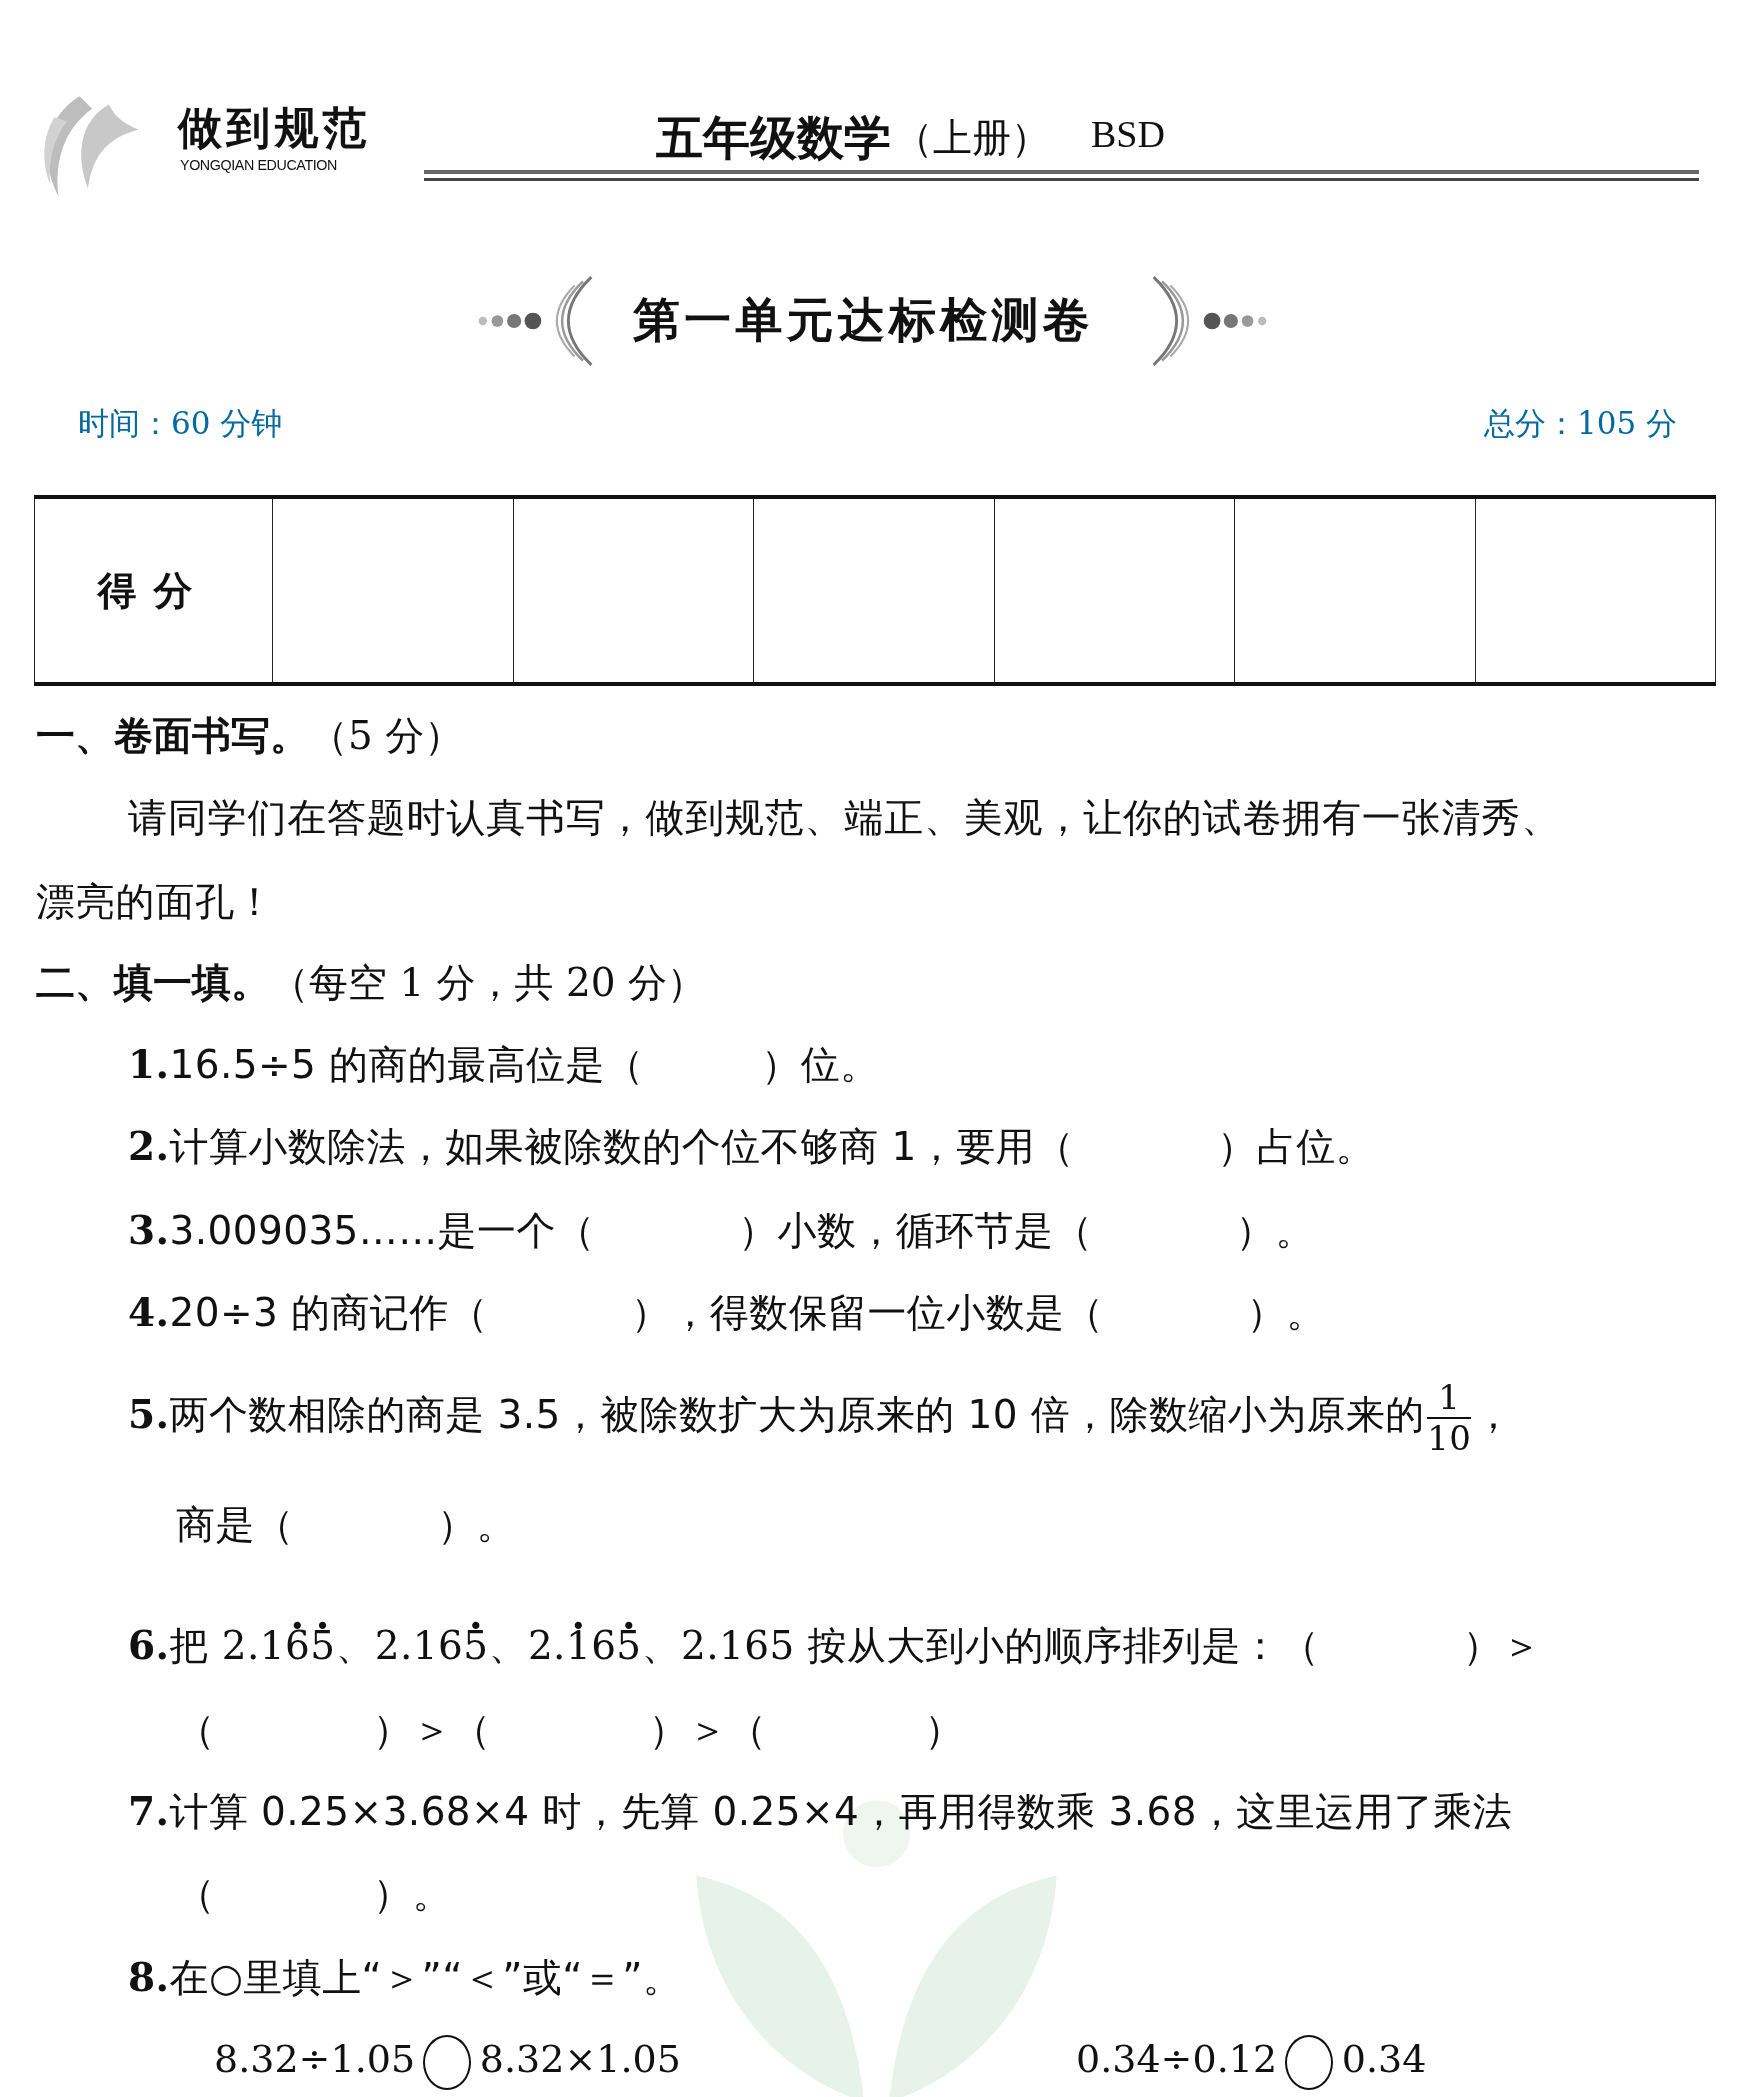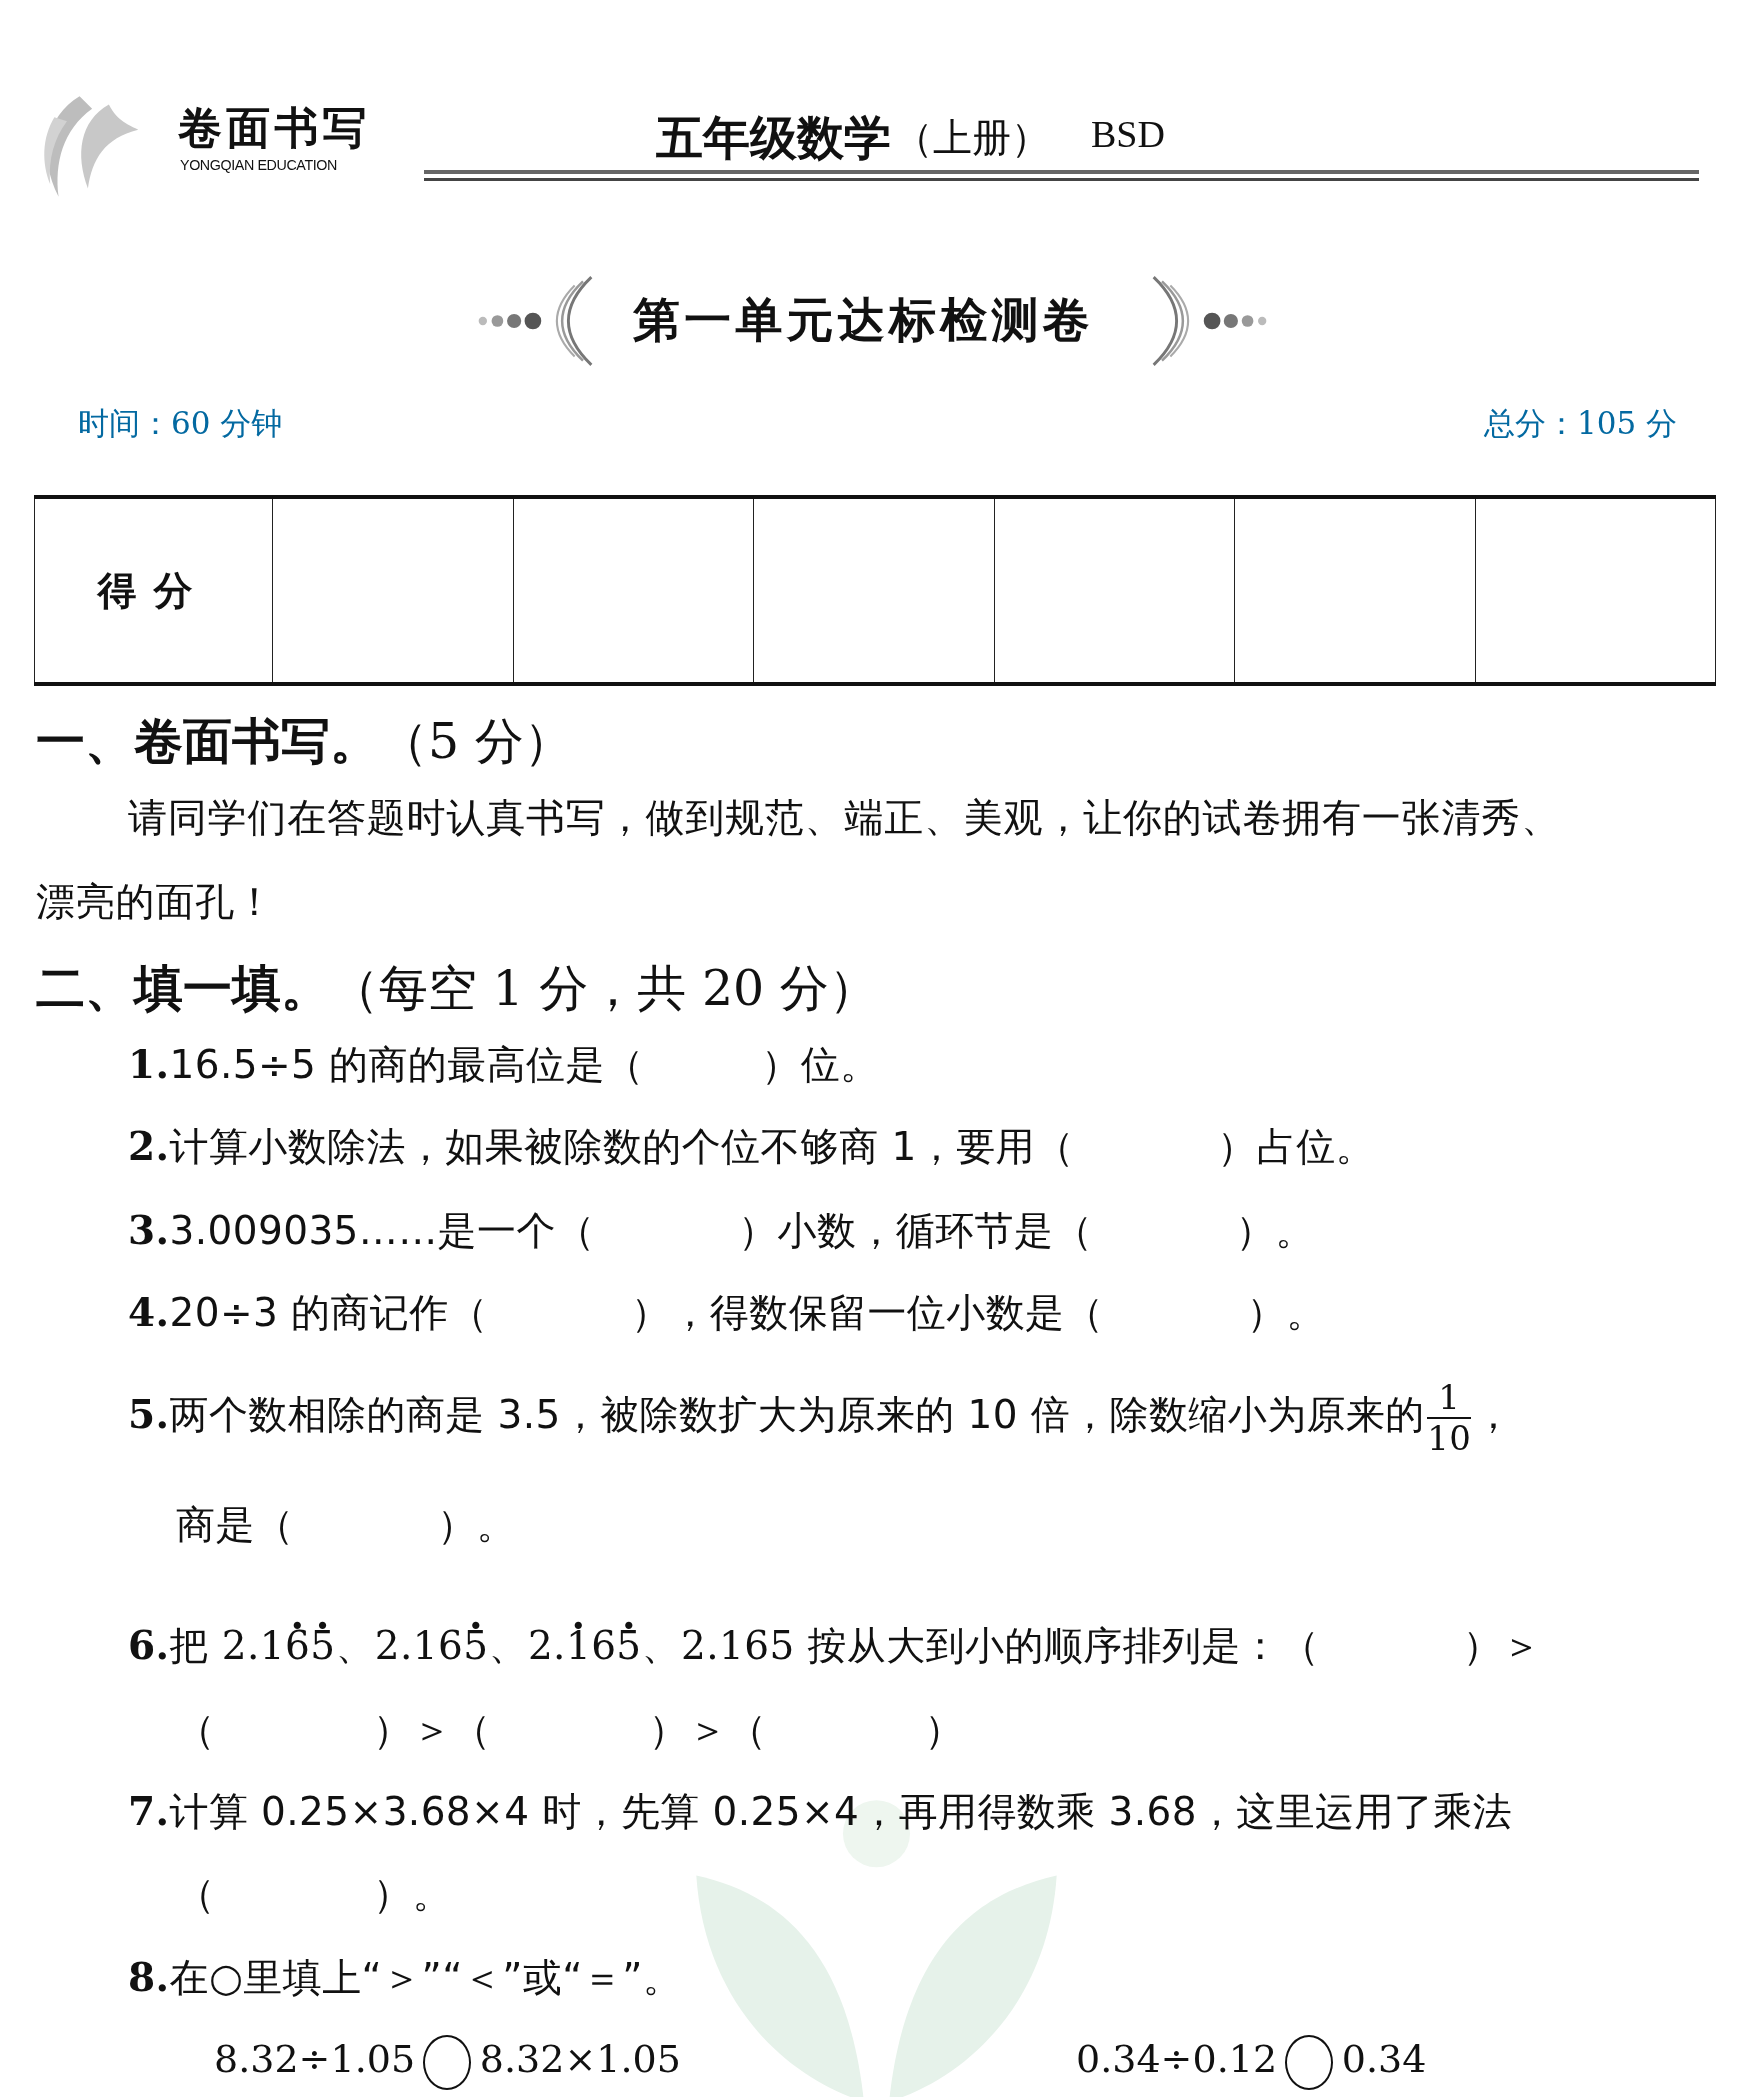--- a/index.html
+++ b/index.html
@@ -57,7 +57,7 @@
   <path d="M190 30 C120 70 110 150 140 230 C150 160 180 110 260 90 C240 80 210 70 190 30 Z" fill="#c8c8c8"></path>
   <path d="M60 60 C30 110 30 170 50 220 C45 160 60 110 90 70 Z" fill="#d2d2d2"></path>
 </svg>
-<div class="abs logo-cn">卷面书写</div>
+<div class="abs logo-cn">做到规范</div>
 <div class="abs logo-en">YONGQIAN EDUCATION</div>
 <div class="abs book-title">五年级数学</div>
 <div class="abs book-vol">（上册）</div>

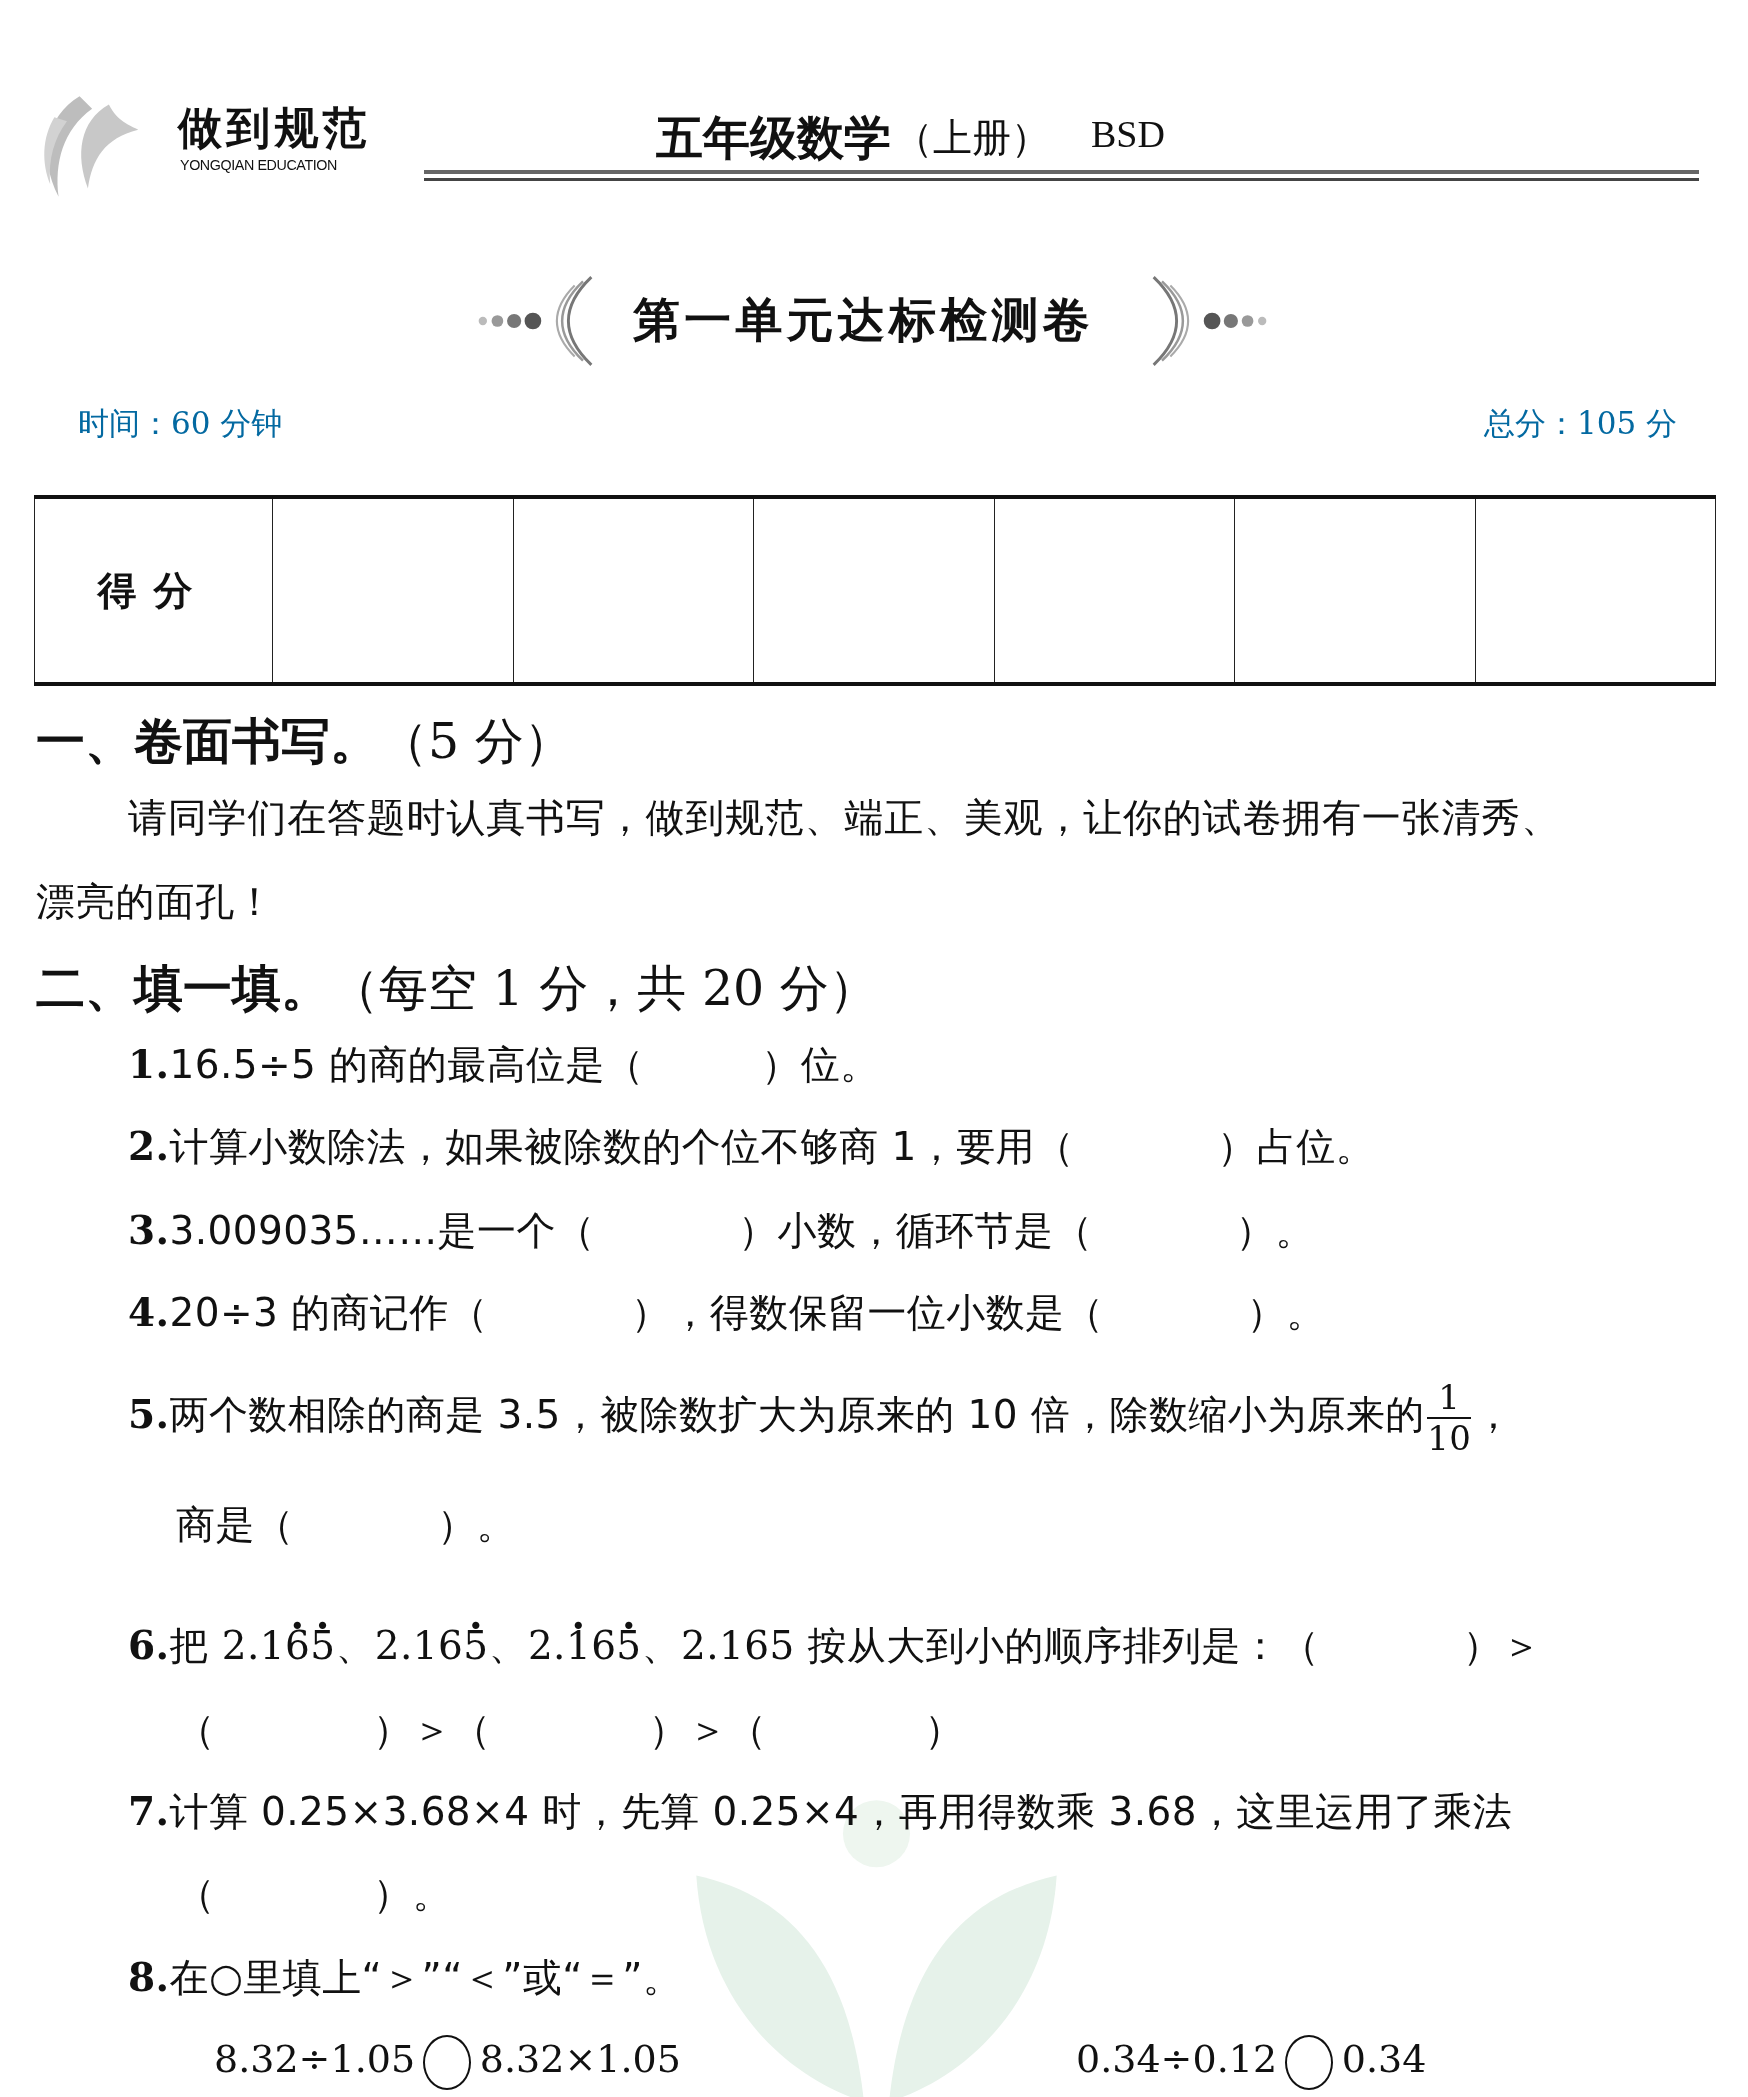--- a/index.html
+++ b/index.html
@@ -32,7 +32,7 @@
   table.score tr:first-child td { border-bottom:3.4px solid #111; }
   table.score td.rowhead { width:235px; letter-spacing:17px; }
   
-  .sec { left:36px; font-size:49px; font-weight:bold; font-family:"DejaVu Sans",sans-serif; }
+  .sec { left:36px; font-size:39px; font-weight:bold; font-family:"DejaVu Sans",sans-serif; }
   .sec .note { font-weight:normal; font-family:"DejaVu Serif",serif; }
   .para { font-size:39px; font-family:"DejaVu Sans",sans-serif; letter-spacing:0.8px; white-space:nowrap; }
   .q { left:128px; font-size:39px; white-space:nowrap; font-family:"DejaVu Sans",sans-serif; letter-spacing:0.4px; }

